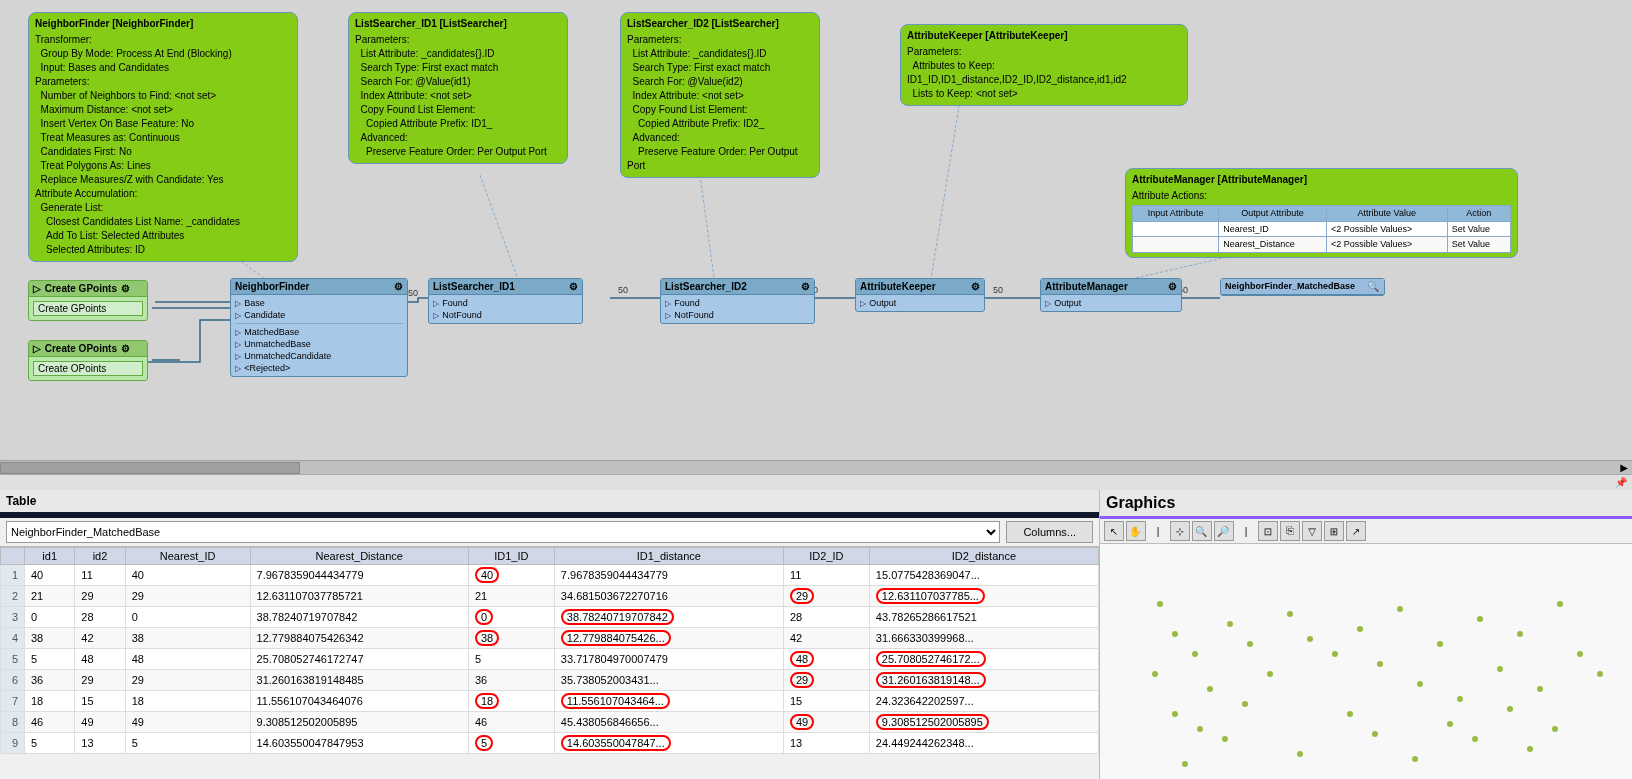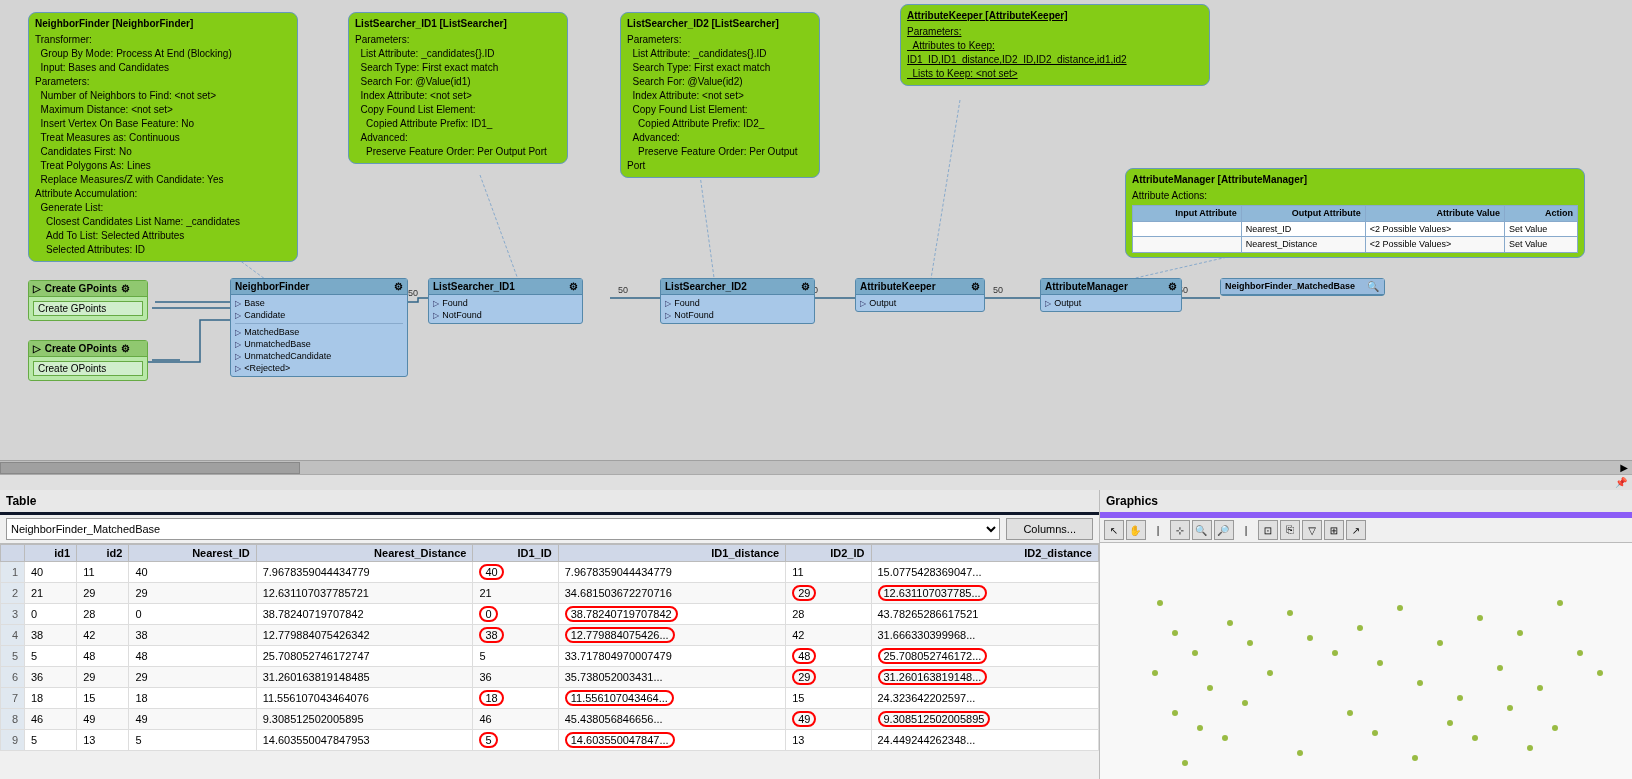--- a/index.html
+++ b/index.html
@@ -391,7 +391,7 @@
     </div>
   </div>
 
-  <div class="tooltip-box" style="left:900px; top:4px; width:310px;text-decoration:underline;">
+  <div class="tooltip-box" style="left:900px; top:24px; width:288px;">
     <div class="box-title">AttributeKeeper [AttributeKeeper]</div>
     <div>
       Parameters:<br>

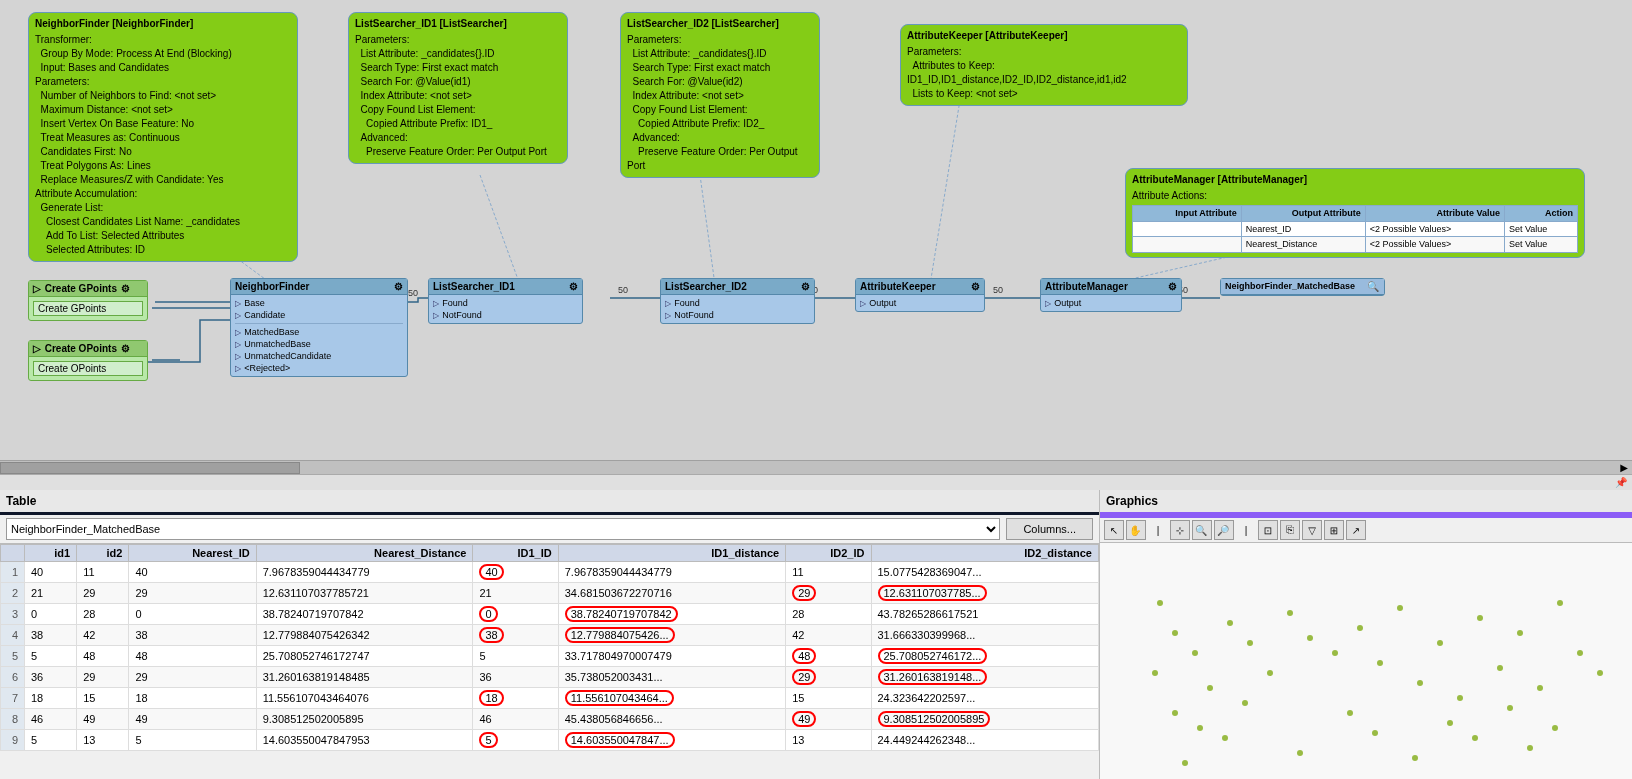--- a/index.html
+++ b/index.html
@@ -400,7 +400,7 @@
     </div>
   </div>
 
-  <div class="tooltip-box" style="left:1125px; top:168px; width:460px;">
+  <div class="tooltip-box" style="left:1125px; top:168px; width:393px;">
     <div class="box-title">AttributeManager [AttributeManager]</div>
     <div>
       Attribute Actions:

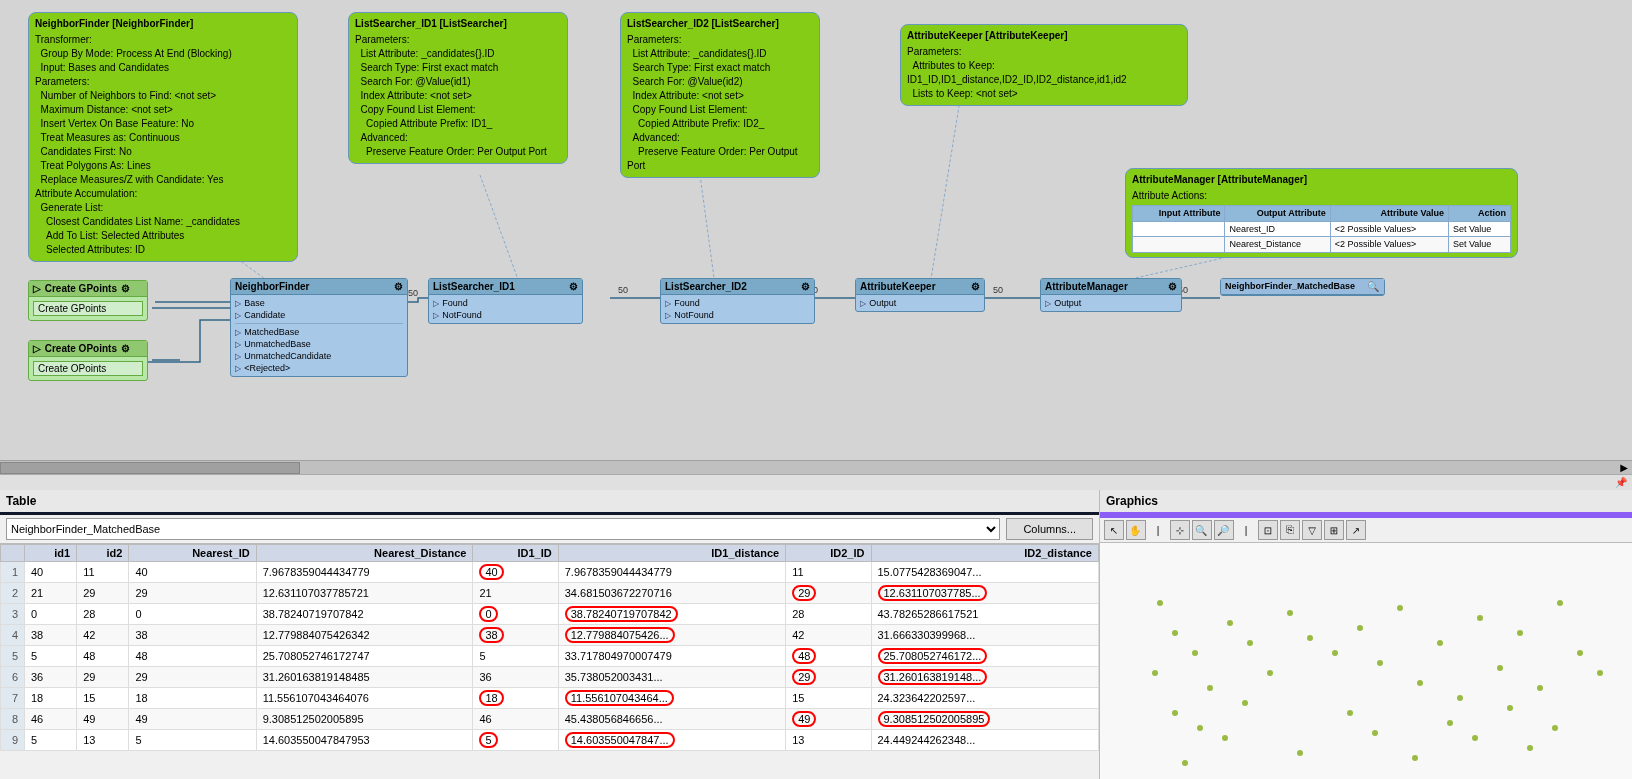--- a/index.html
+++ b/index.html
@@ -110,9 +110,9 @@
     table th {
       border: 1px solid #bbb;
       padding: 2px 6px;
-      text-align: right;
+      text-align: center;
       white-space: nowrap;
-      font-weight: bold;
+      font-weight: normal;
     }
 
     table td {

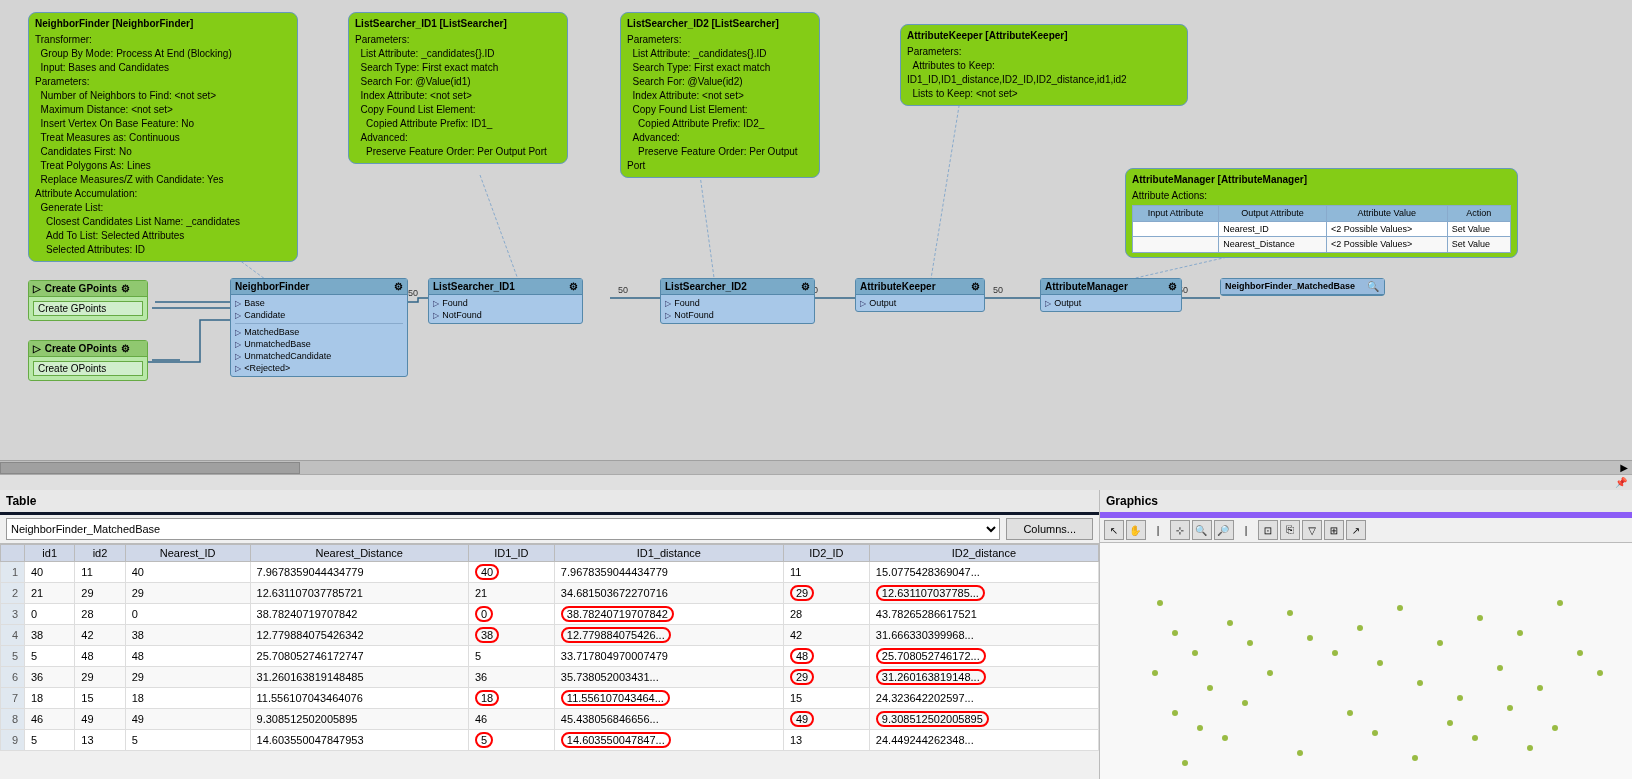--- a/index.html
+++ b/index.html
@@ -66,7 +66,7 @@
     #table-header {
       padding: 4px 6px;
       background: #e8e8e8;
-      border-bottom: 3px solid #0f172a;
+      border-bottom: 6px solid #0f172a;
       font-weight: bold;
       font-size: 12px;
     }

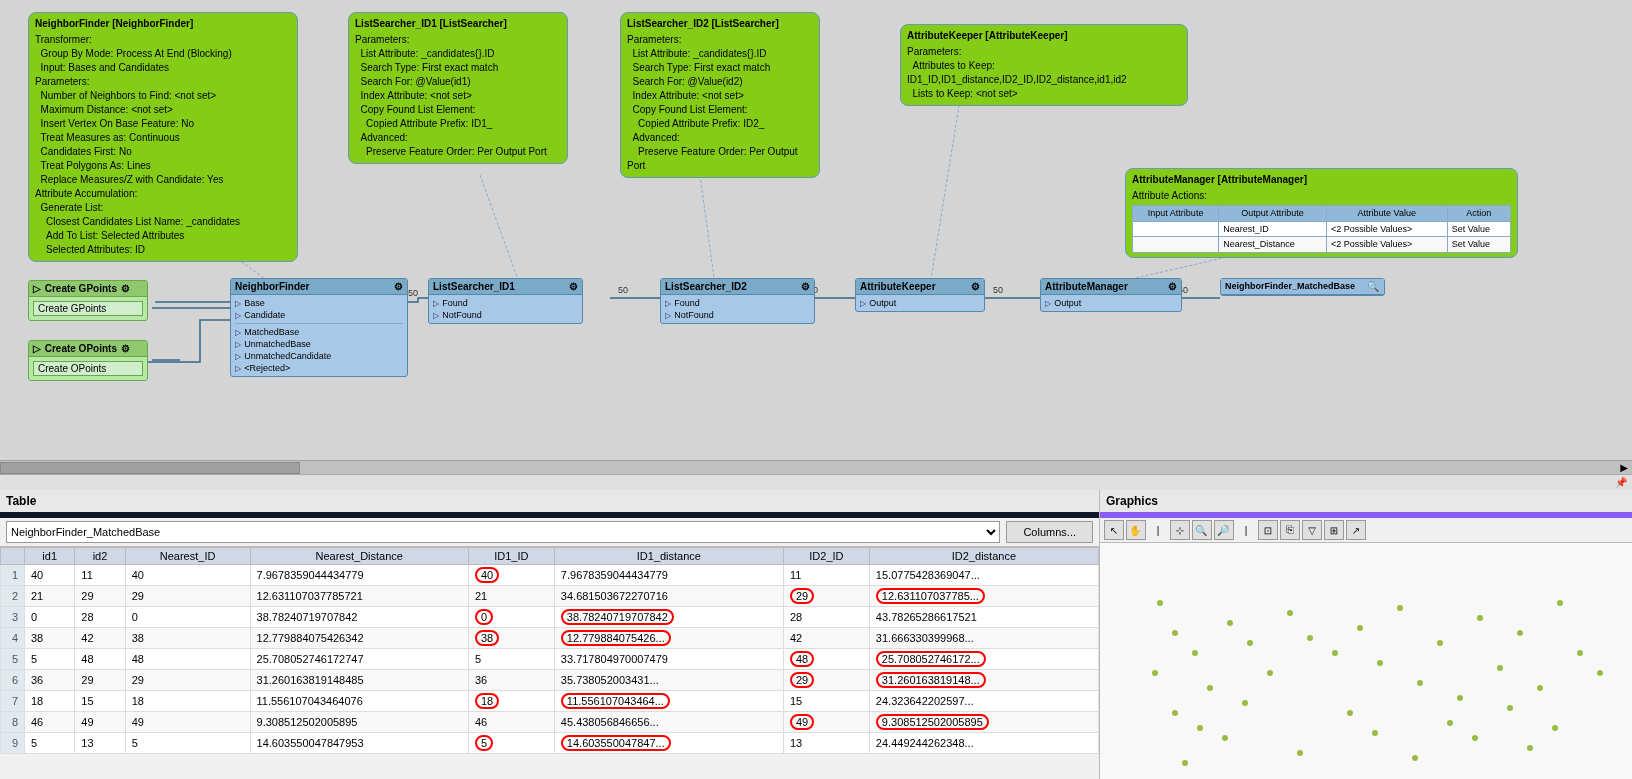--- a/index.html
+++ b/index.html
@@ -154,9 +154,9 @@
     #graphics-header {
       padding: 4px 6px;
       background: #e8e8e8;
-      border-bottom: 6px solid #8b5cf6;
+      border-bottom: 3px solid #8b5cf6;
       font-weight: bold;
-      font-size: 12px;
+      font-size: 16px;
     }
 
     #graphics-toolbar {

